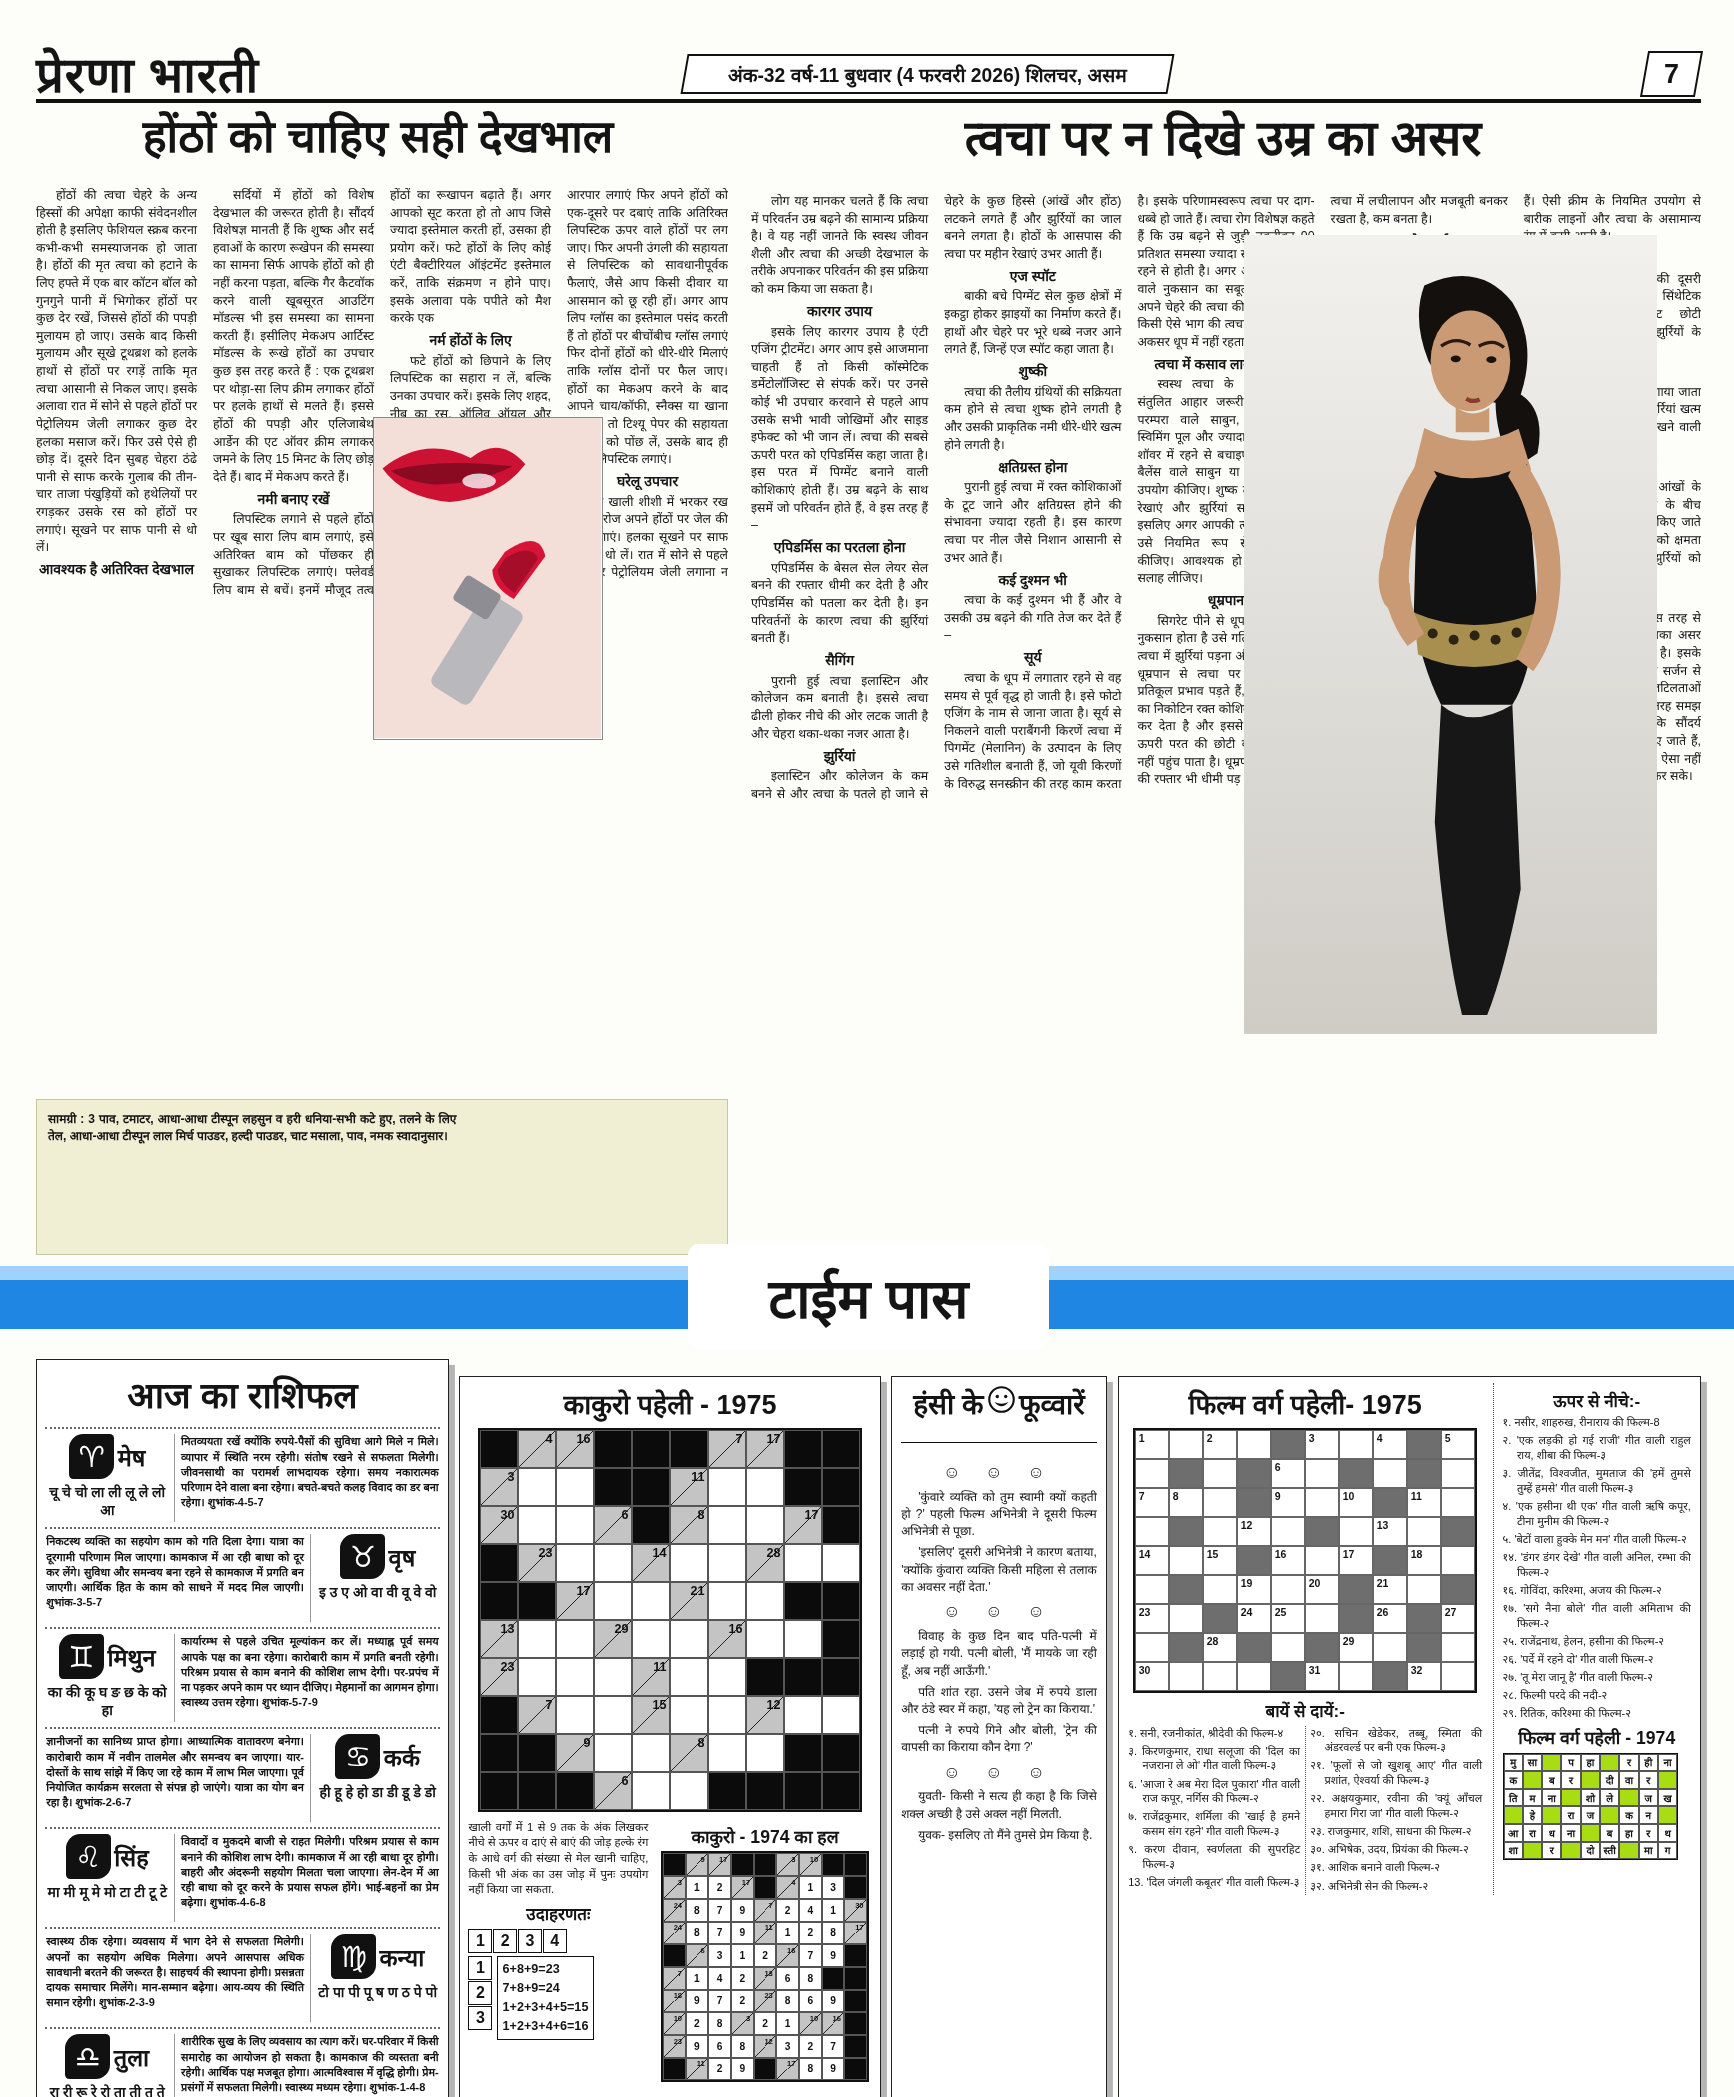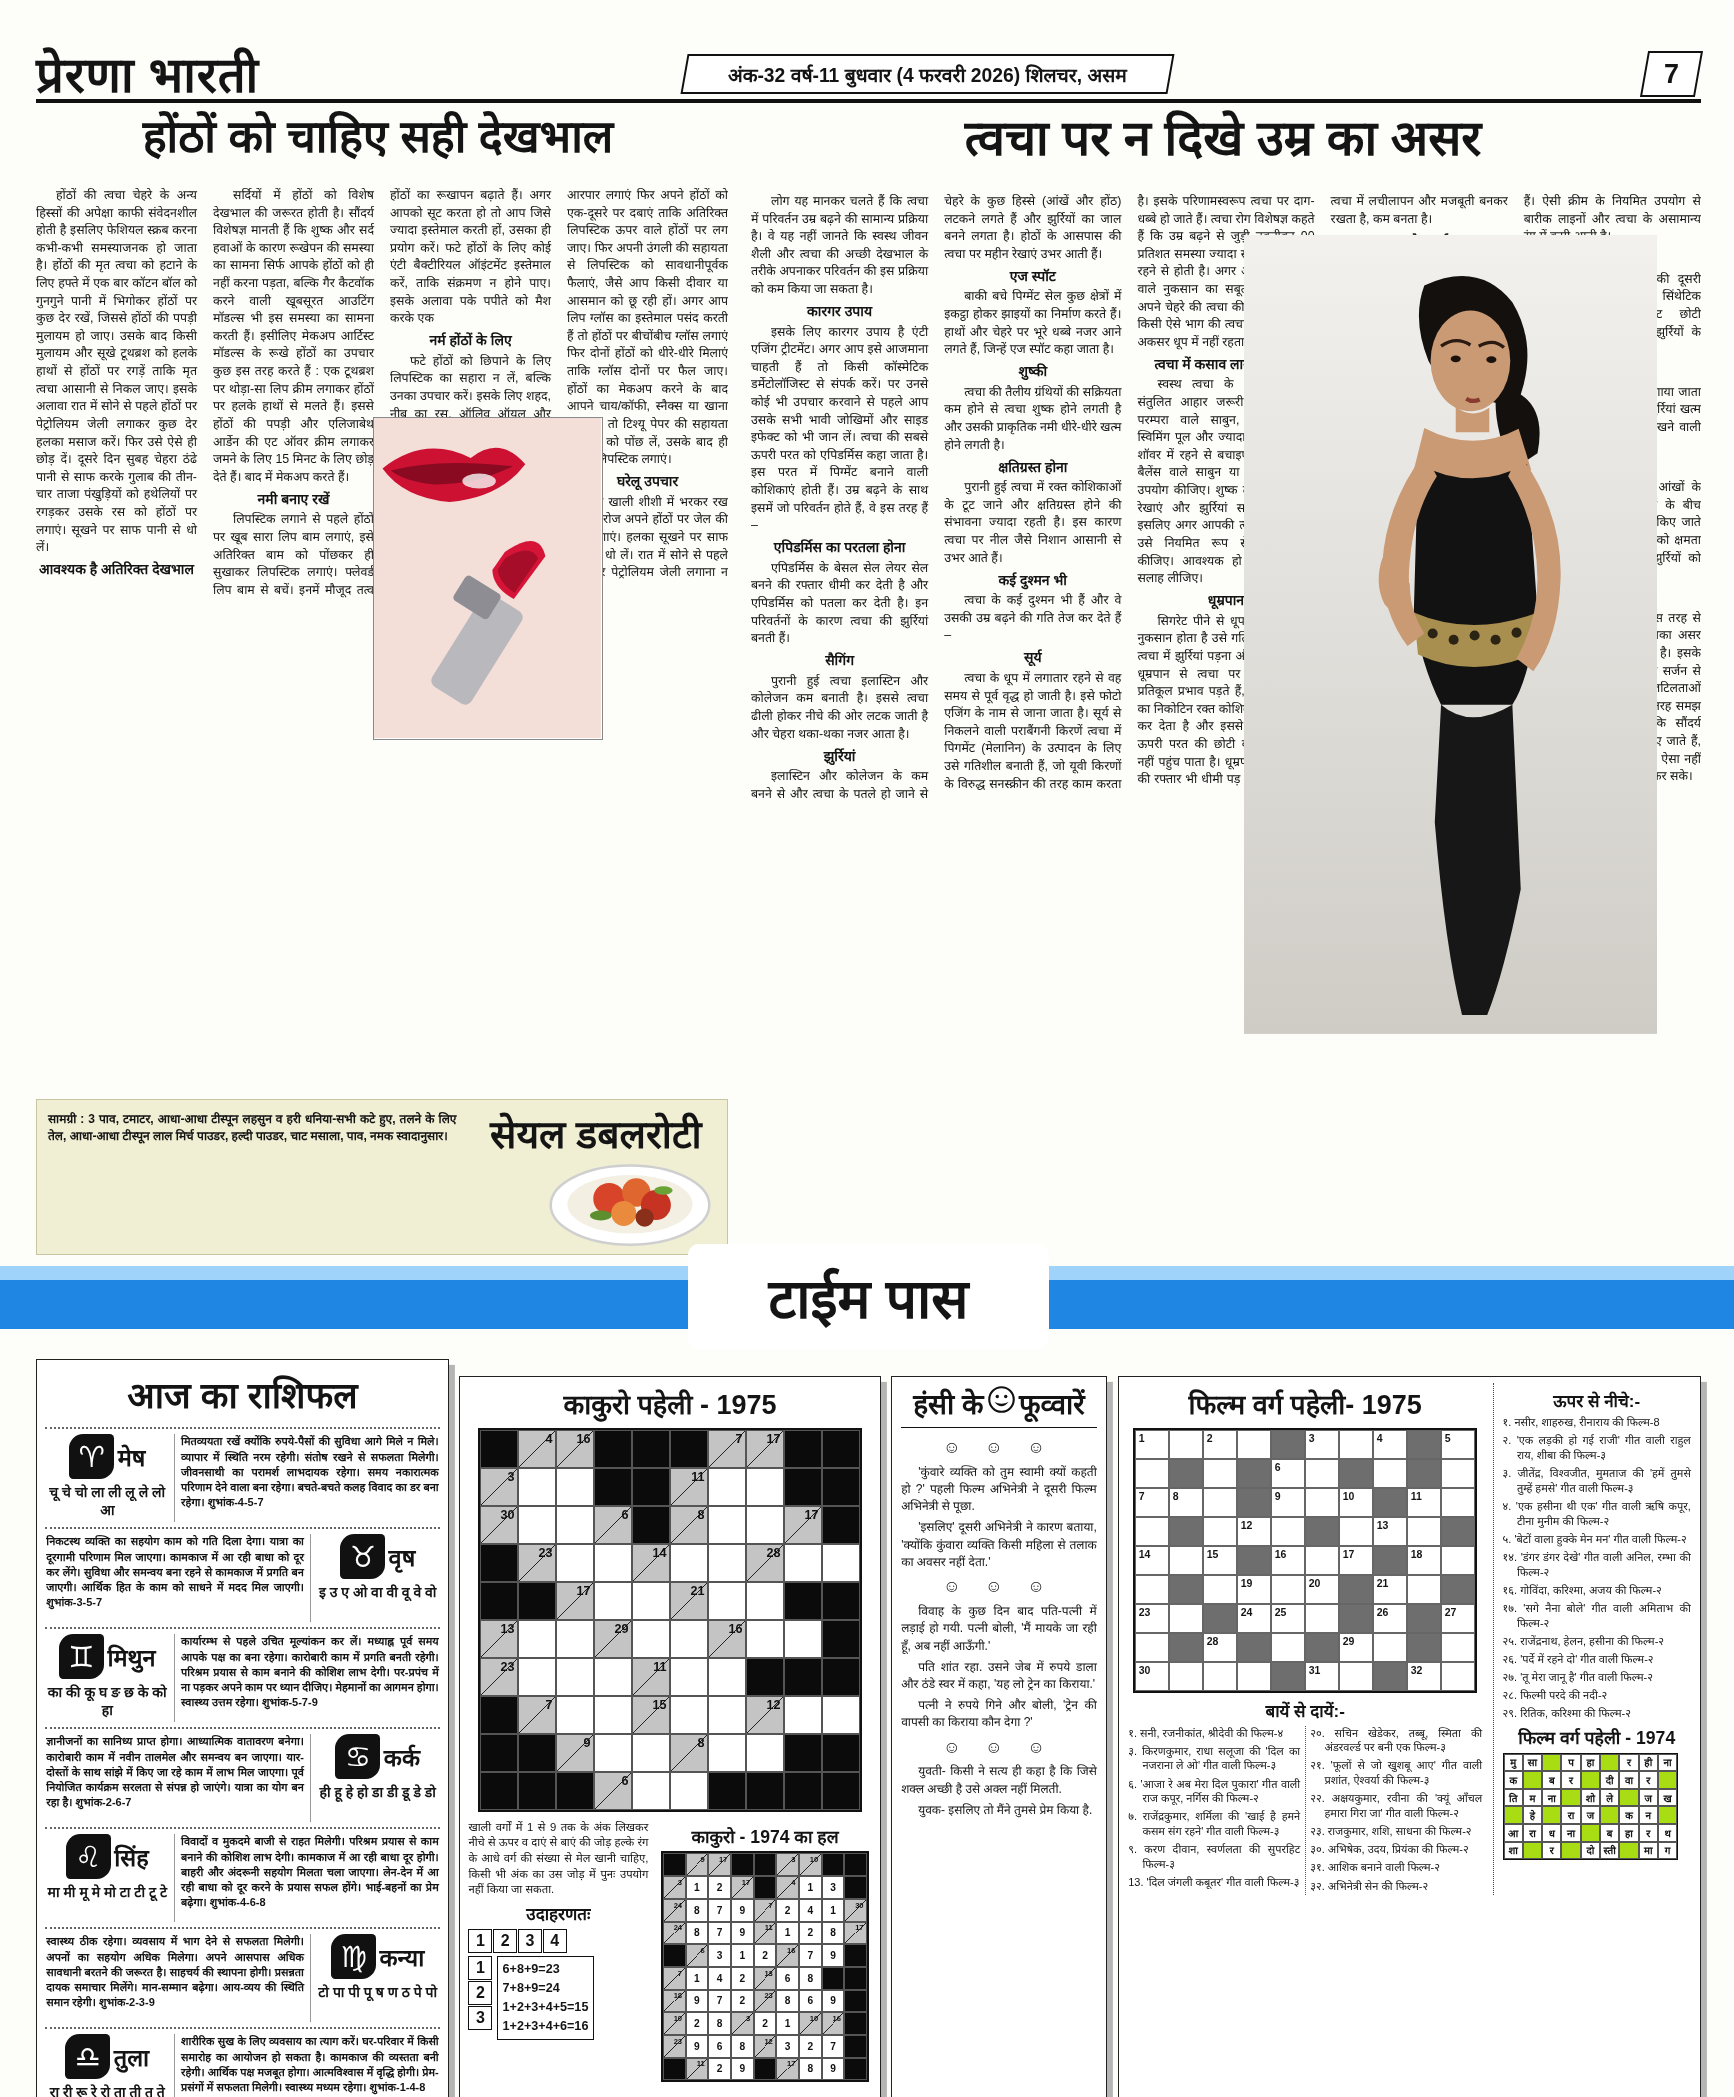--- a/index.html
+++ b/index.html
@@ -234,22 +234,6 @@
     <div id="recipe-text">
       <p class="lead">सामग्री : 3 पाव, टमाटर, आधा-आधा टीस्पून लहसुन व हरी धनिया-सभी कटे हुए, तलने के लिए तेल, आधा-आधा टीस्पून लाल मिर्च पाउडर, हल्दी पाउडर, चाट मसाला, पाव, नमक स्वादानुसार।</p>
     </div>
-    <div id="recipe-right">
-      <div id="recipe-title">सेयल डबलरोटी</div>
-      <div id="recipe-plate">
-        <svg width="168" height="96" viewBox="0 0 400 230">
-          <ellipse cx="200" cy="120" rx="190" ry="95" fill="#fff" stroke="#cfcfcf" stroke-width="6"></ellipse>
-          <ellipse cx="200" cy="118" rx="150" ry="70" fill="#f3efe2"></ellipse>
-          <circle cx="150" cy="105" r="38" fill="#d8442a"></circle>
-          <circle cx="215" cy="90" r="34" fill="#e0662f"></circle>
-          <circle cx="262" cy="120" r="36" fill="#c63322"></circle>
-          <circle cx="185" cy="140" r="30" fill="#e98a3c"></circle>
-          <circle cx="235" cy="150" r="22" fill="#8a2f1a"></circle>
-          <ellipse cx="130" cy="145" rx="26" ry="12" fill="#5d8f2f"></ellipse>
-          <ellipse cx="280" cy="85" rx="22" ry="10" fill="#6ba336"></ellipse>
-        </svg>
-      </div>
-    </div>
   </div>
 
   <div id="banner"></div>

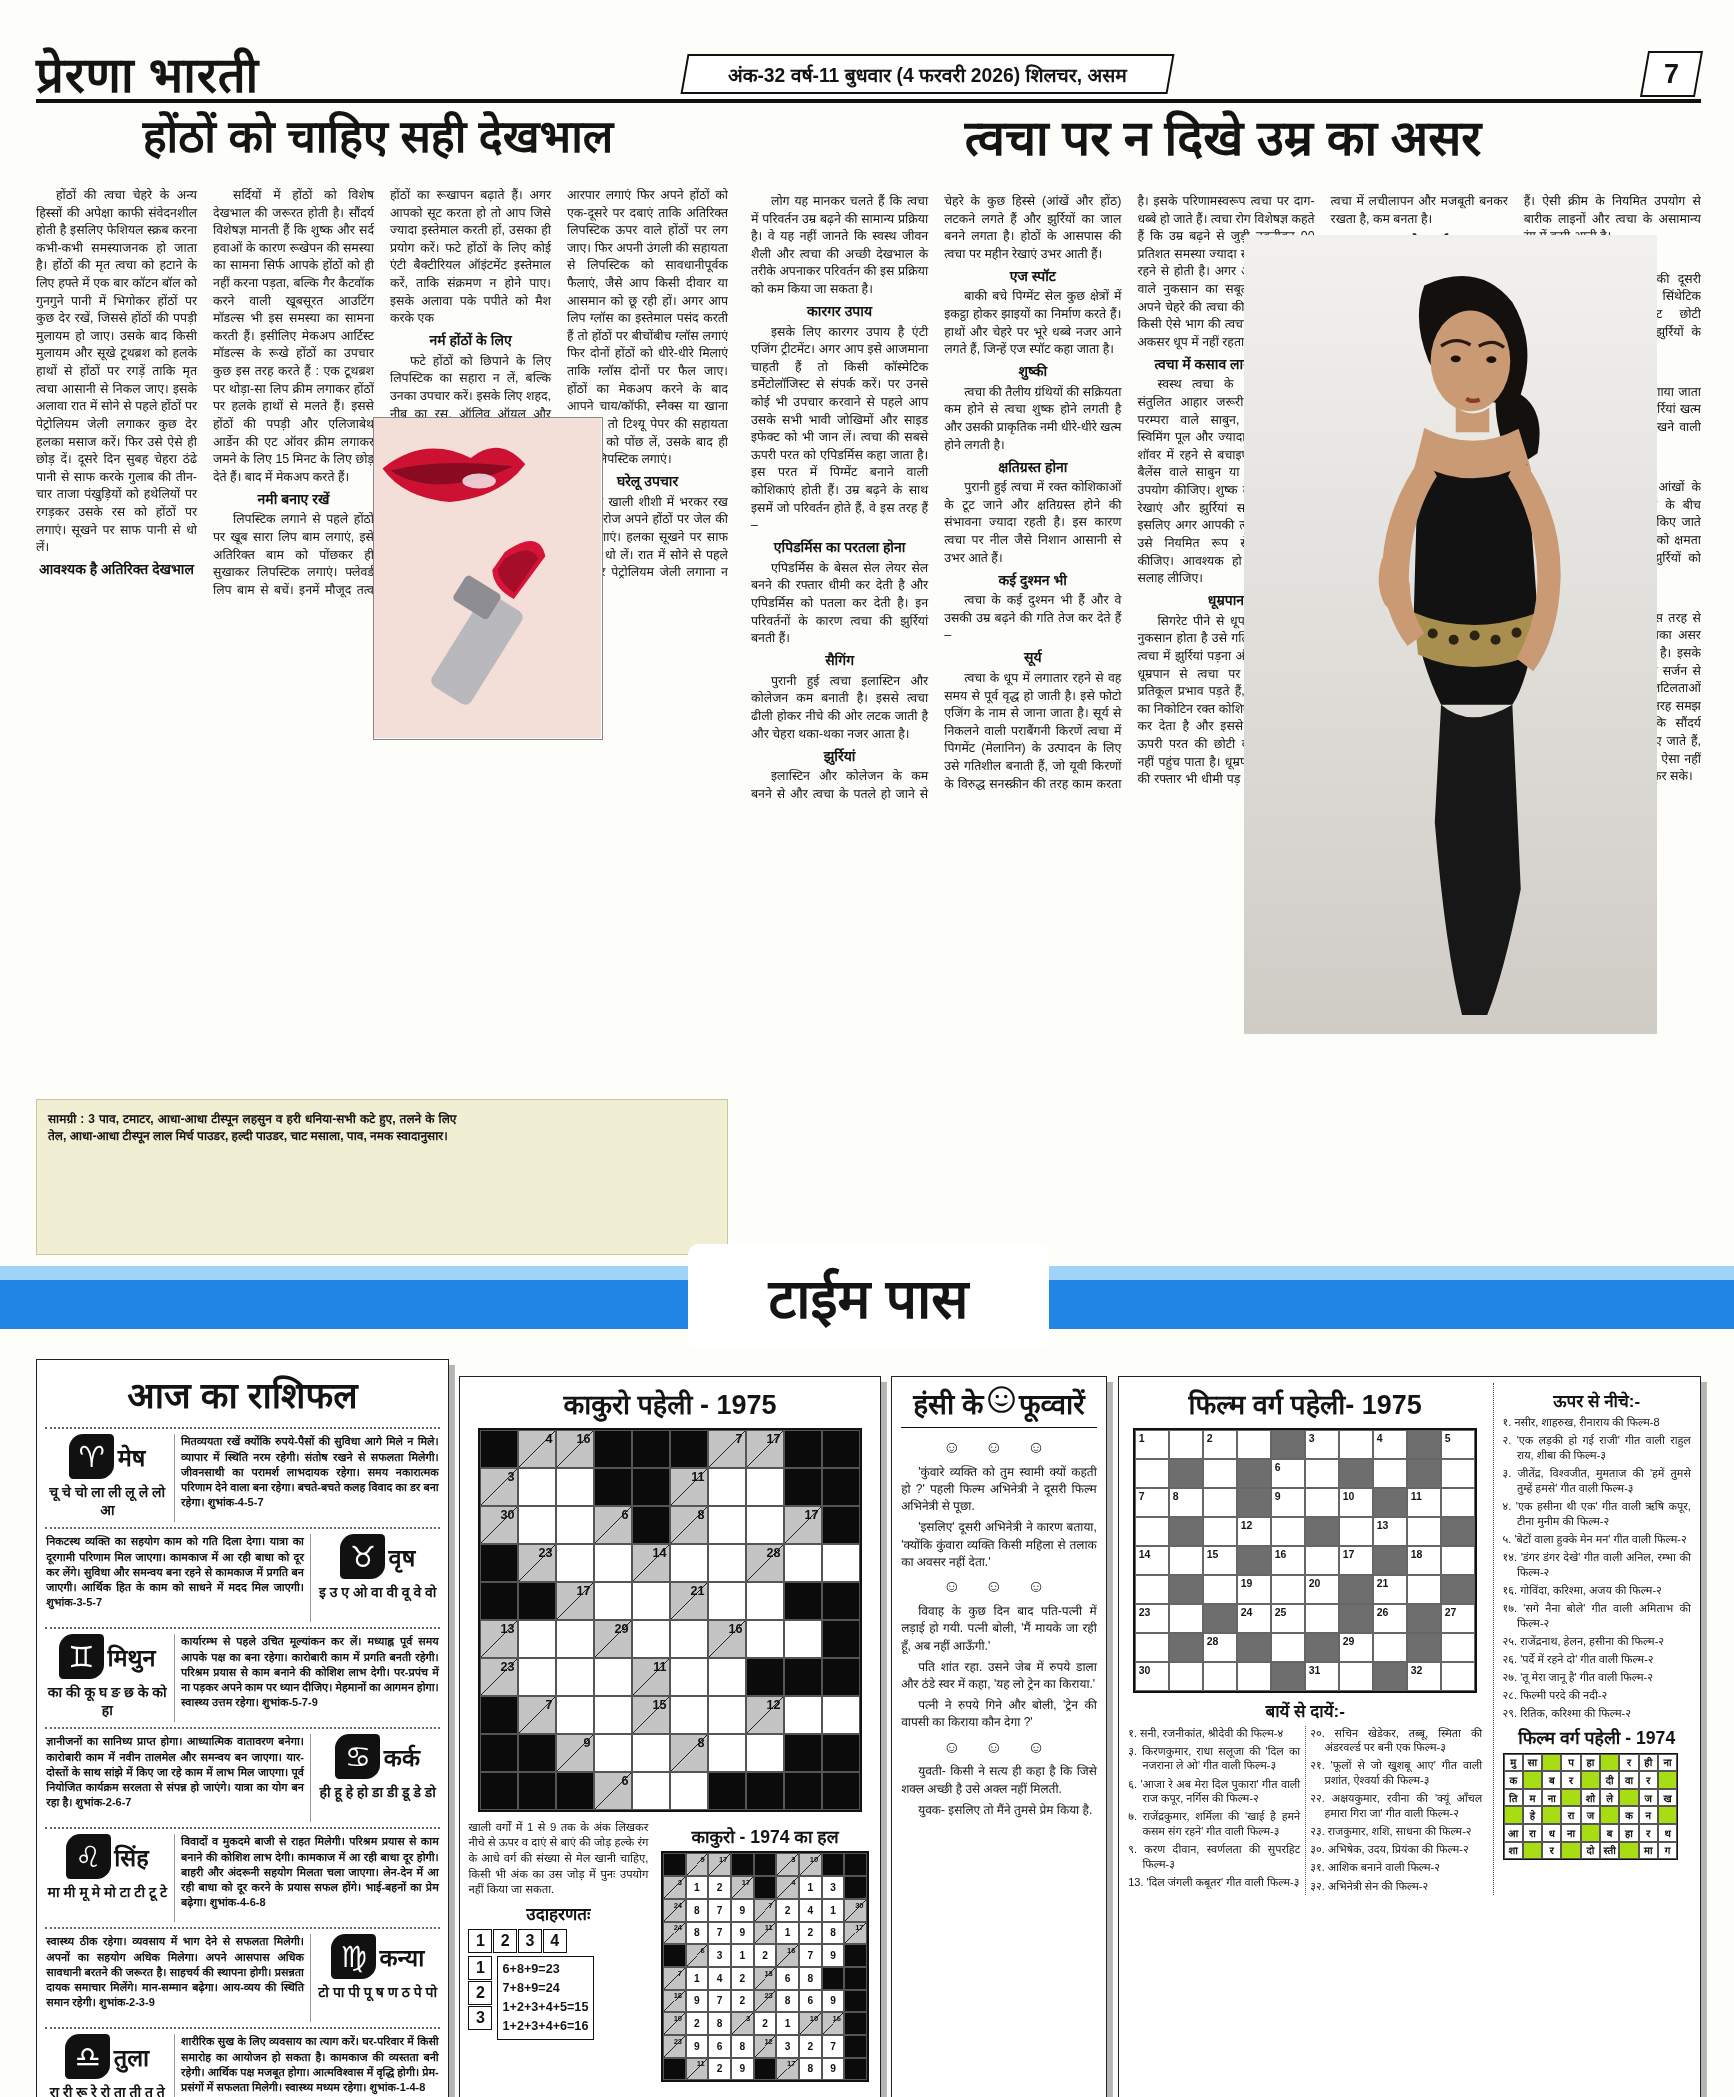--- a/index.html
+++ b/index.html
@@ -88,7 +88,7 @@
   .kbottom { display:flex; gap:10px; margin-top:7.6px; }
 
   
-  #jokes-title { font-size:28px; font-weight:bold; text-align:center; border-bottom:1.7px solid #111; padding-bottom:5px; margin-bottom:10px;
+  #jokes-title { font-size:28px; font-weight:bold; text-align:center; border-bottom:1.7px solid #111; padding-bottom:20px; margin-bottom:20px;
                  display:flex; align-items:center; justify-content:center; gap:4.2px; }
   .joke p { font-size:12px; line-height:1.45; text-indent:17px; text-align:justify; margin-bottom:3.4px; }
   .jsep { text-align:center; font-size:17px; letter-spacing:10px; margin:5.9px 0; }

